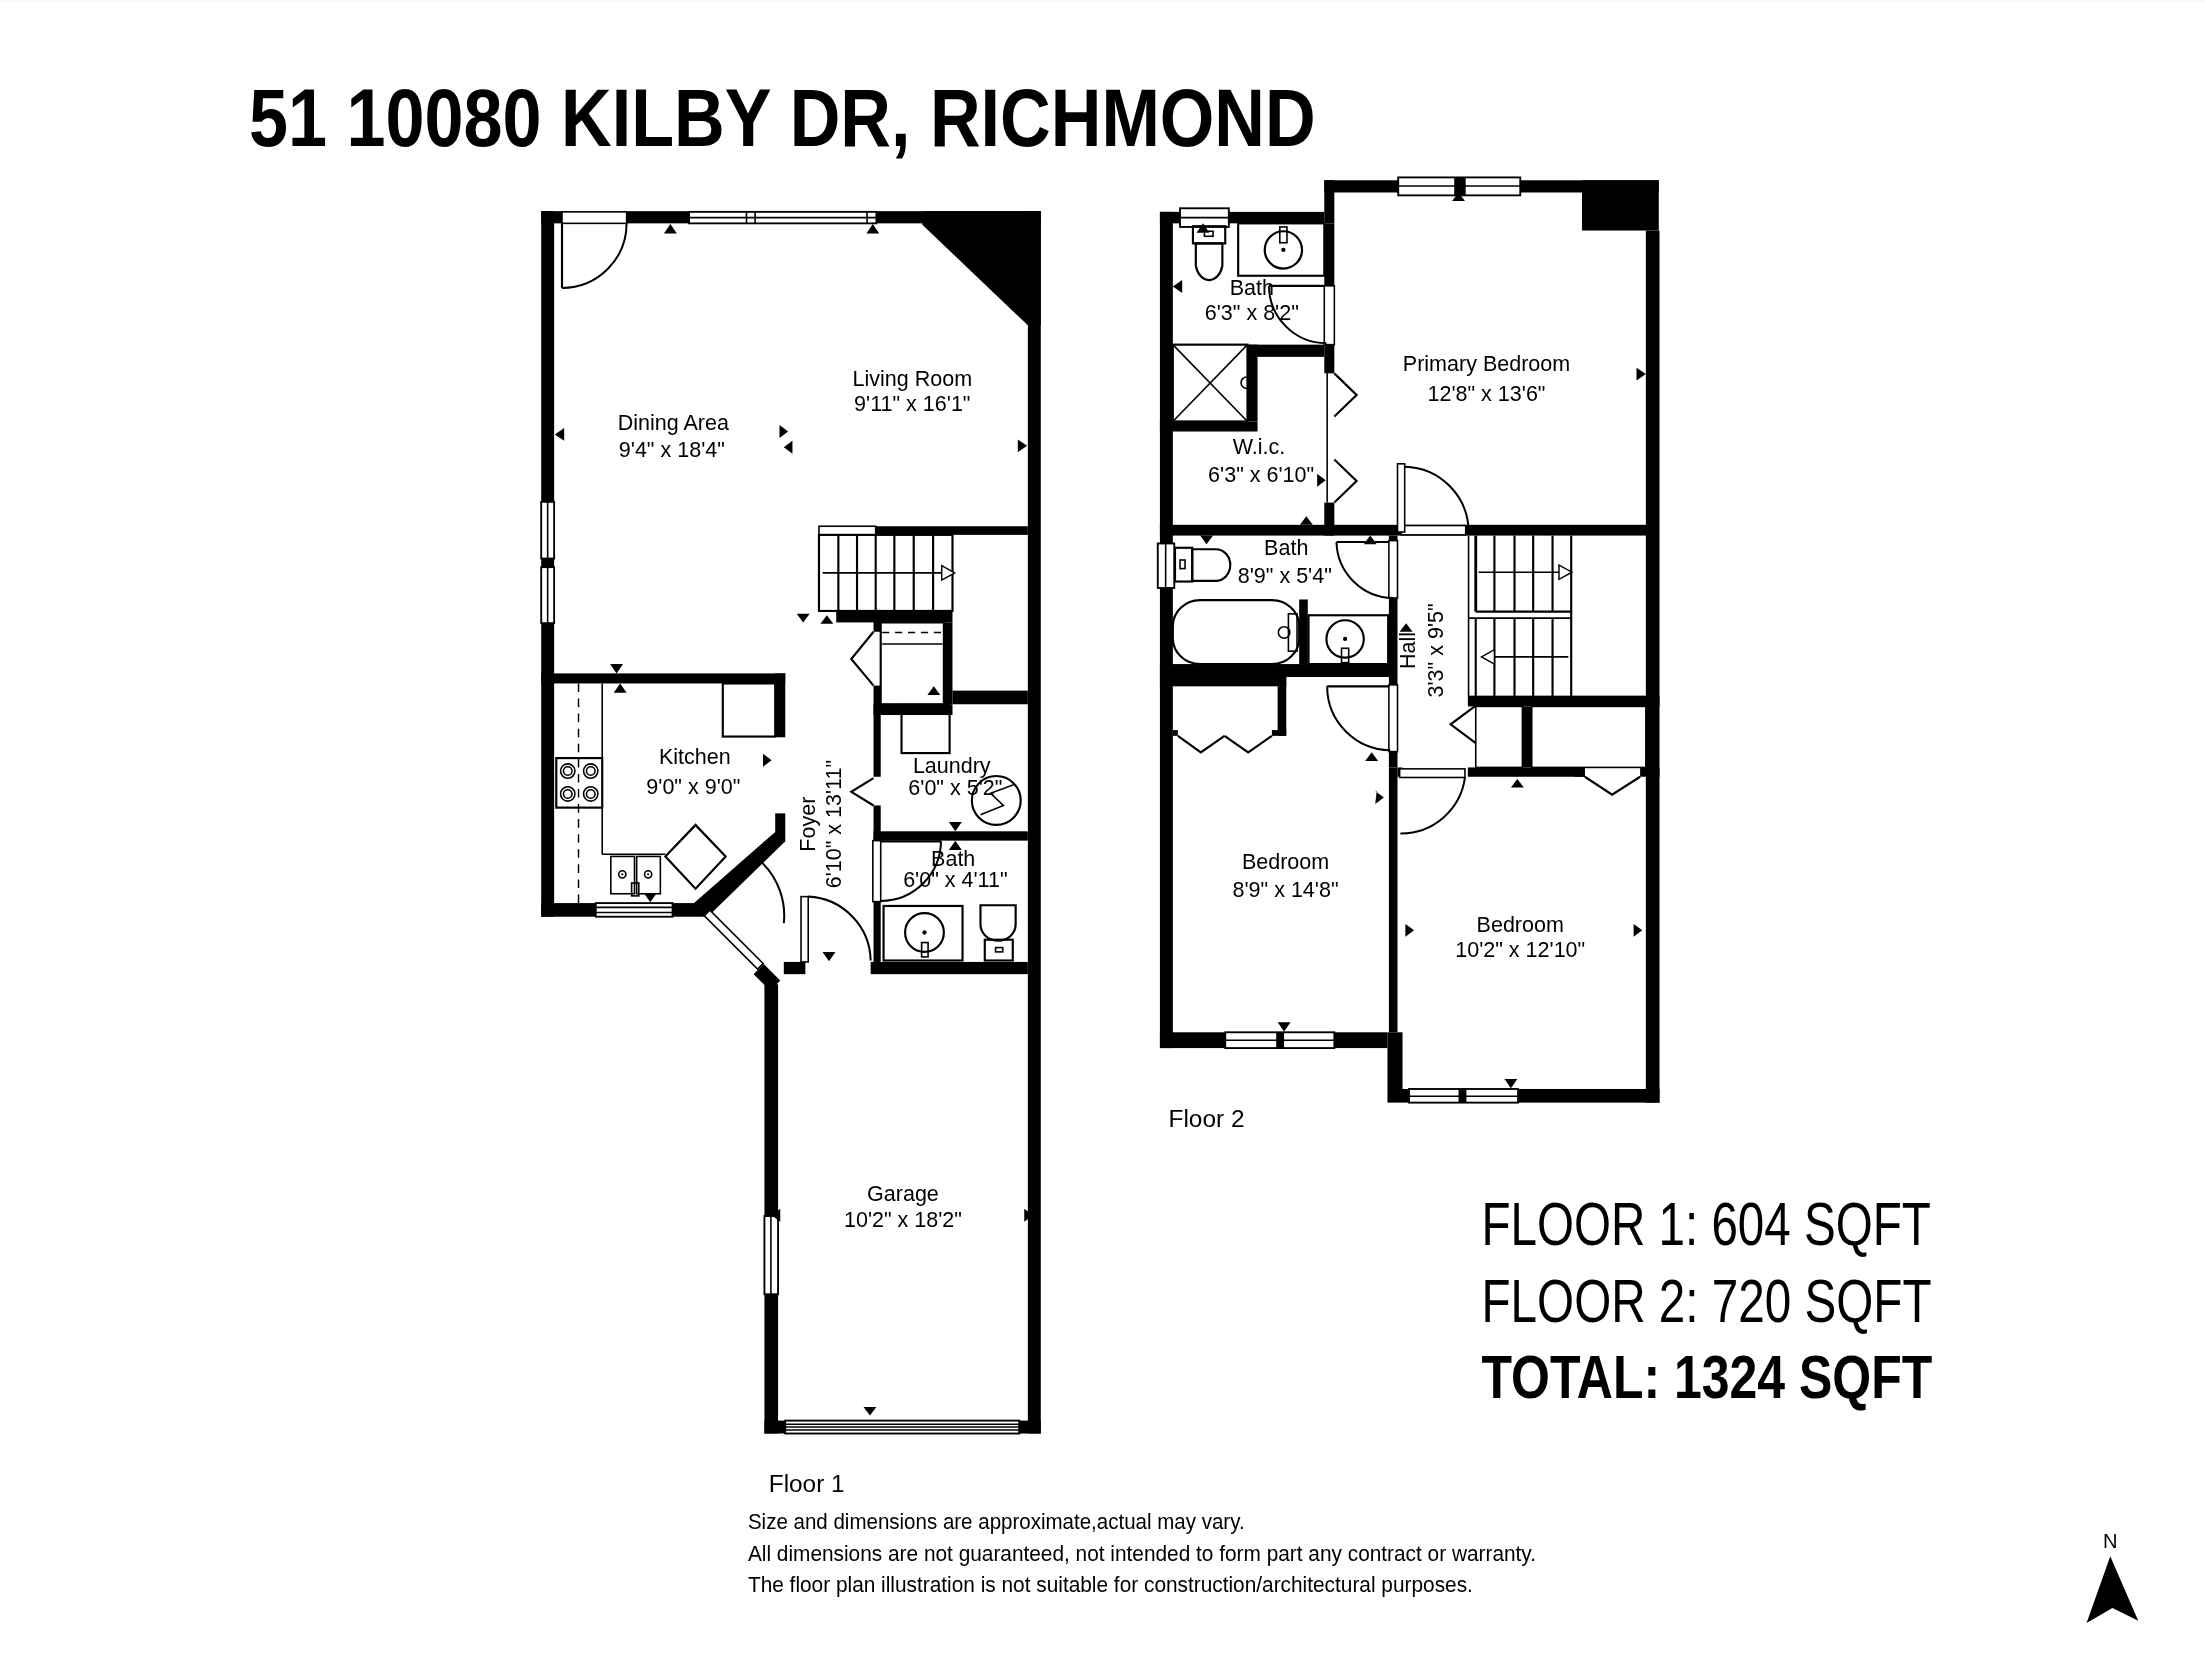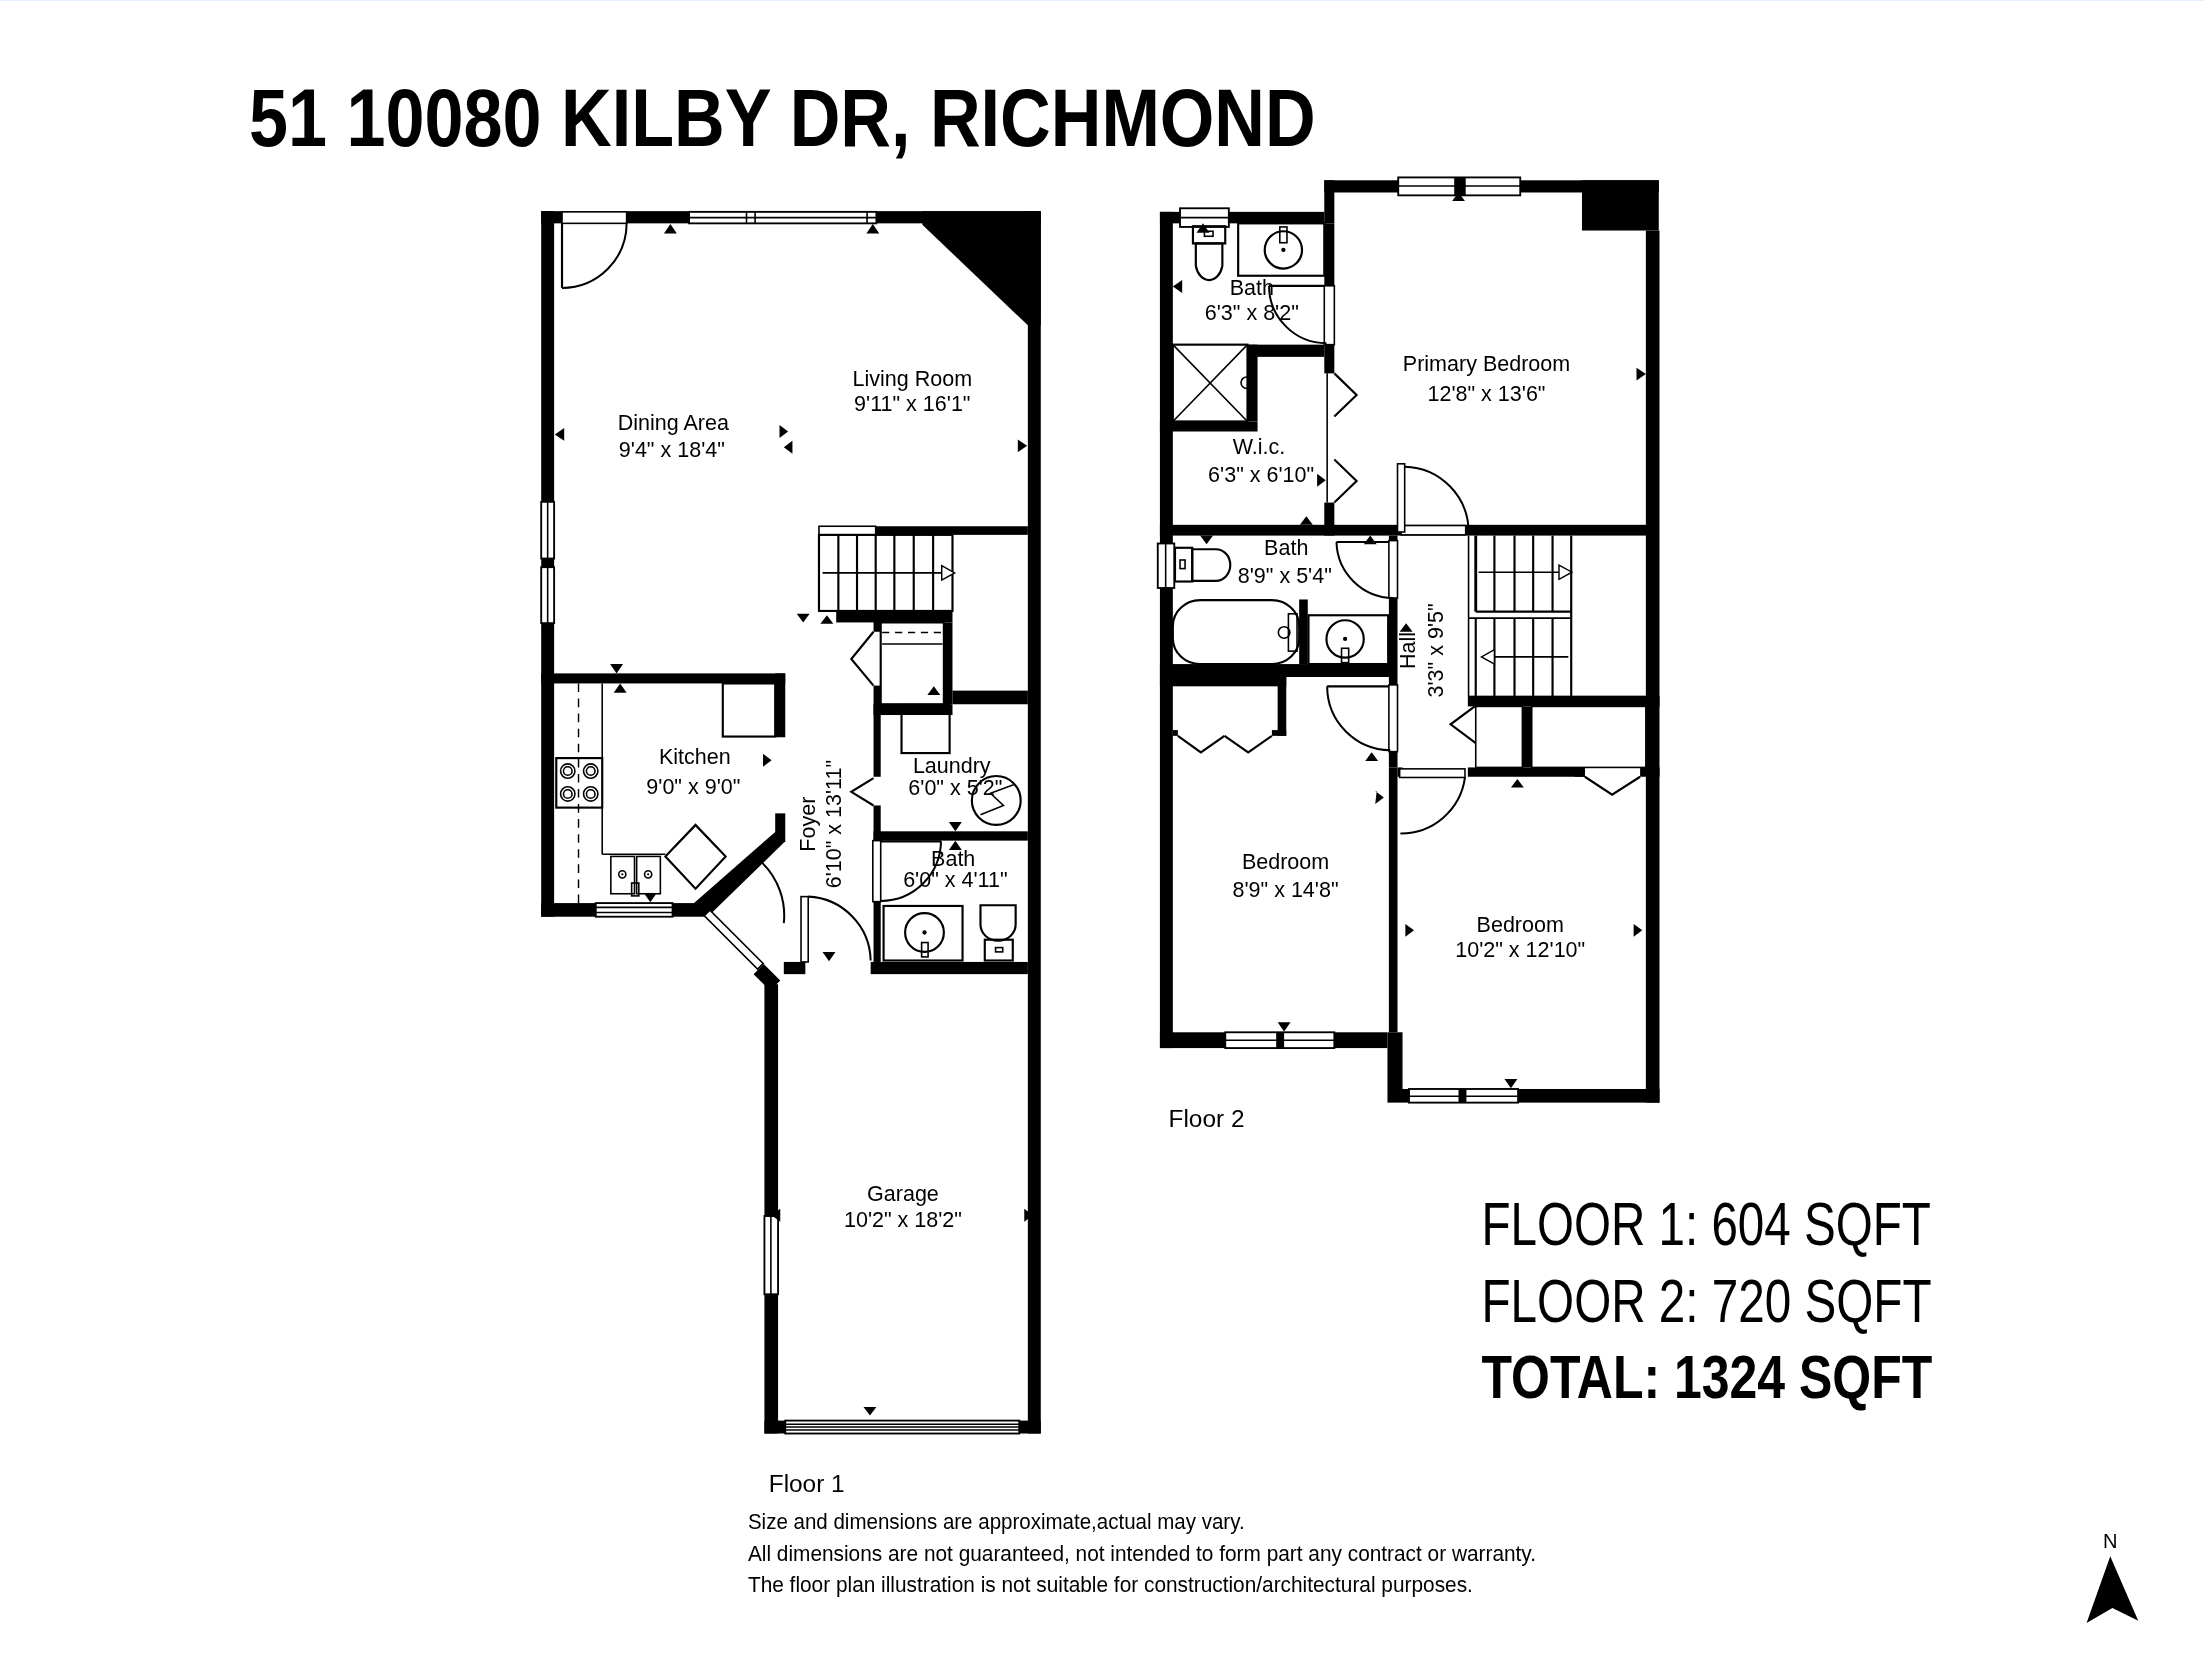--- a/index.html
+++ b/index.html
@@ -3,7 +3,7 @@
 <meta charset="utf-8">
 <style>
   html,body{margin:0;padding:0;background:#ffffff;}
-  .page{position:relative;width:2205px;height:1654px;background:#3b82f6;overflow:hidden;text-align:right;}
+  .page{position:relative;width:2205px;height:1654px;background:#c4b5fd;overflow:hidden;text-align:right;}
   svg{position:absolute;left:0;top:0;}
   text{font-family:"Liberation Sans", sans-serif;fill:#000000;}
   .lbl{font-size:30px;}

